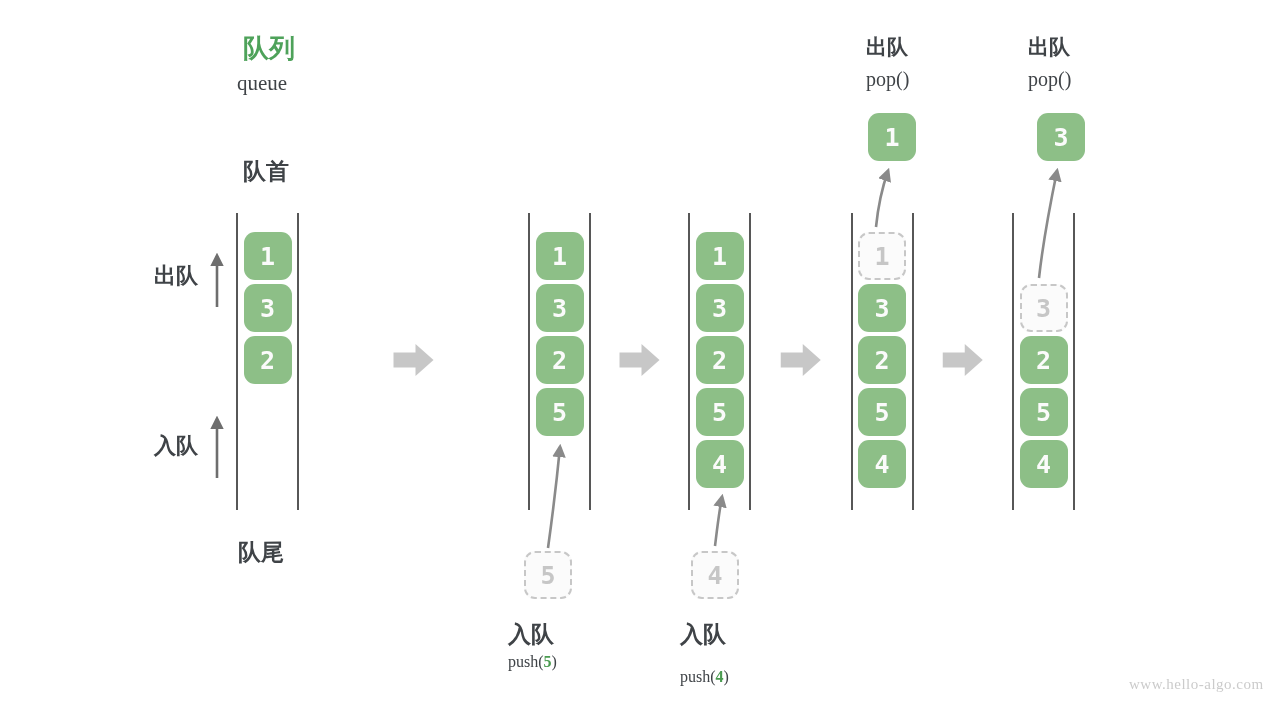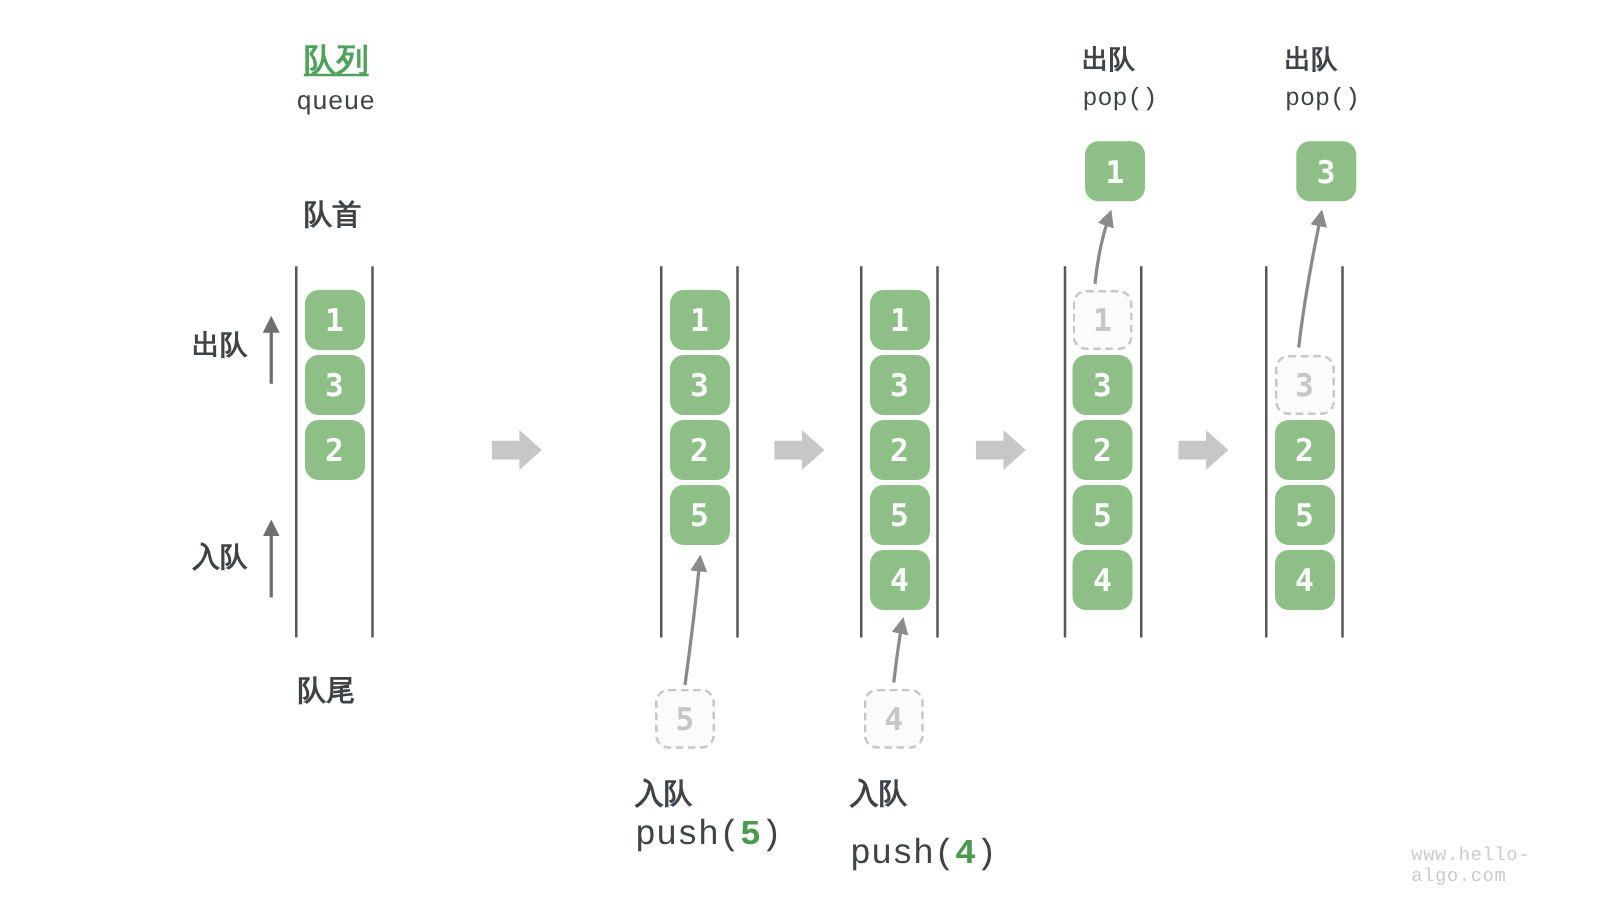--- a/index.html
+++ b/index.html
@@ -10,7 +10,7 @@
   .abs{position:absolute;}
   .zh{font-weight:bold;color:var(--text-dark);}
   .mono{font-family:Liberation Mono, monospace;}
-  .title-zh{font-size:26px;font-weight:bold;color:var(--title-green);text-decoration:underline;}
+  .title-zh{font-size:26px;font-weight:bold;color:var(--title-green);}
   .title-en{font-size:21px;color:var(--text-dark);}
   .side-label{font-size:22px;}
   .port-label{font-size:23px;text-align:center;}

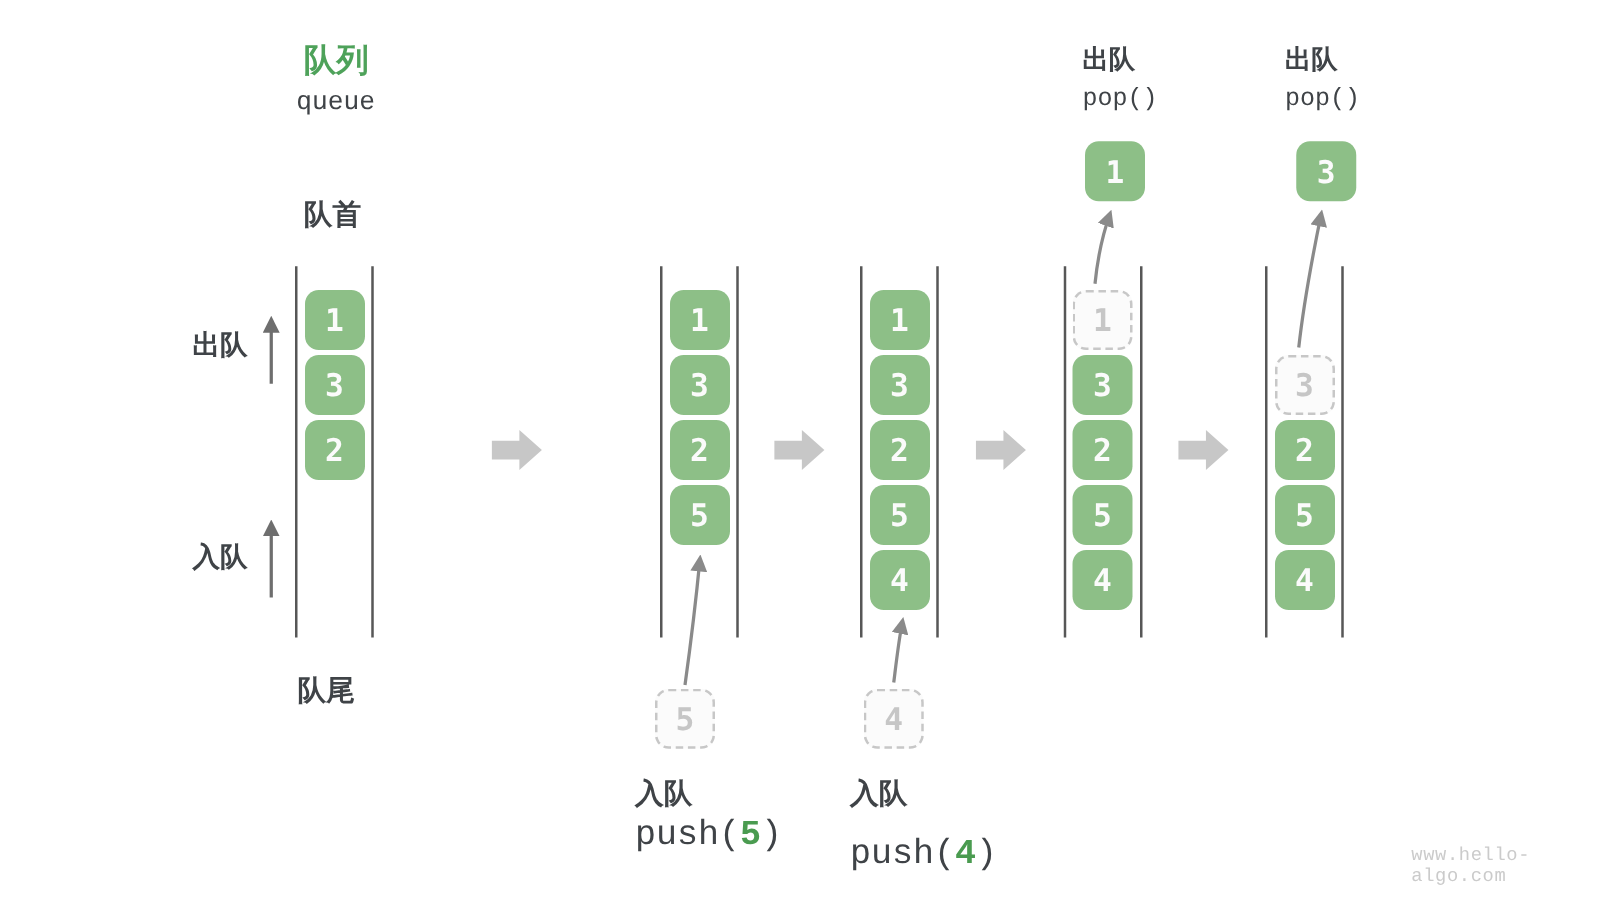--- a/index.html
+++ b/index.html
@@ -9,7 +9,7 @@
   }
   .abs{position:absolute;}
   .zh{font-weight:bold;color:var(--text-dark);}
-  .mono{font-family:Liberation Mono, monospace;}
+  .mono{font-family:Liberation Serif, serif;}
   .title-zh{font-size:26px;font-weight:bold;color:var(--title-green);}
   .title-en{font-size:21px;color:var(--text-dark);}
   .side-label{font-size:22px;}

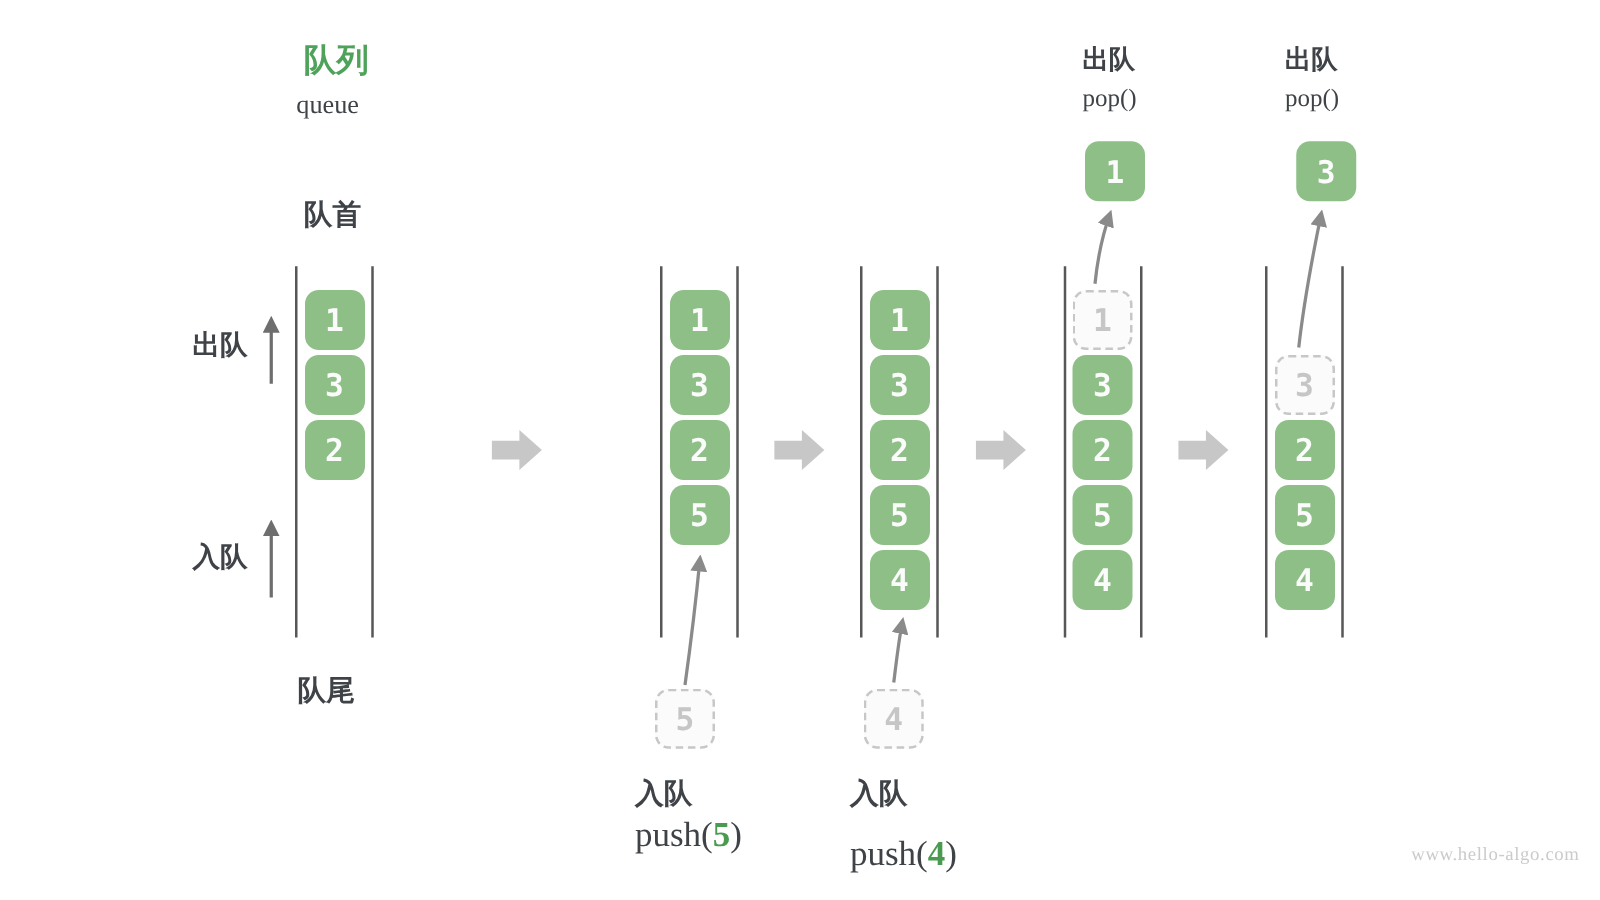--- a/index.html
+++ b/index.html
@@ -28,7 +28,7 @@
   .pop-zh{font-size:21px;}
   .pop-code{font-size:20px;color:var(--text-dark);}
   .push-zh{font-size:23px;}
-  .push-code{font-size:28px;color:var(--text-dark);}
+  .push-code{font-size:16px;color:var(--text-dark);}
   .arg-green{color:var(--code-green);font-weight:bold;}
   .watermark{font-size:15px;color:#cbcbcb;letter-spacing:0.5px;}
   svg{position:absolute;left:0;top:0;}

